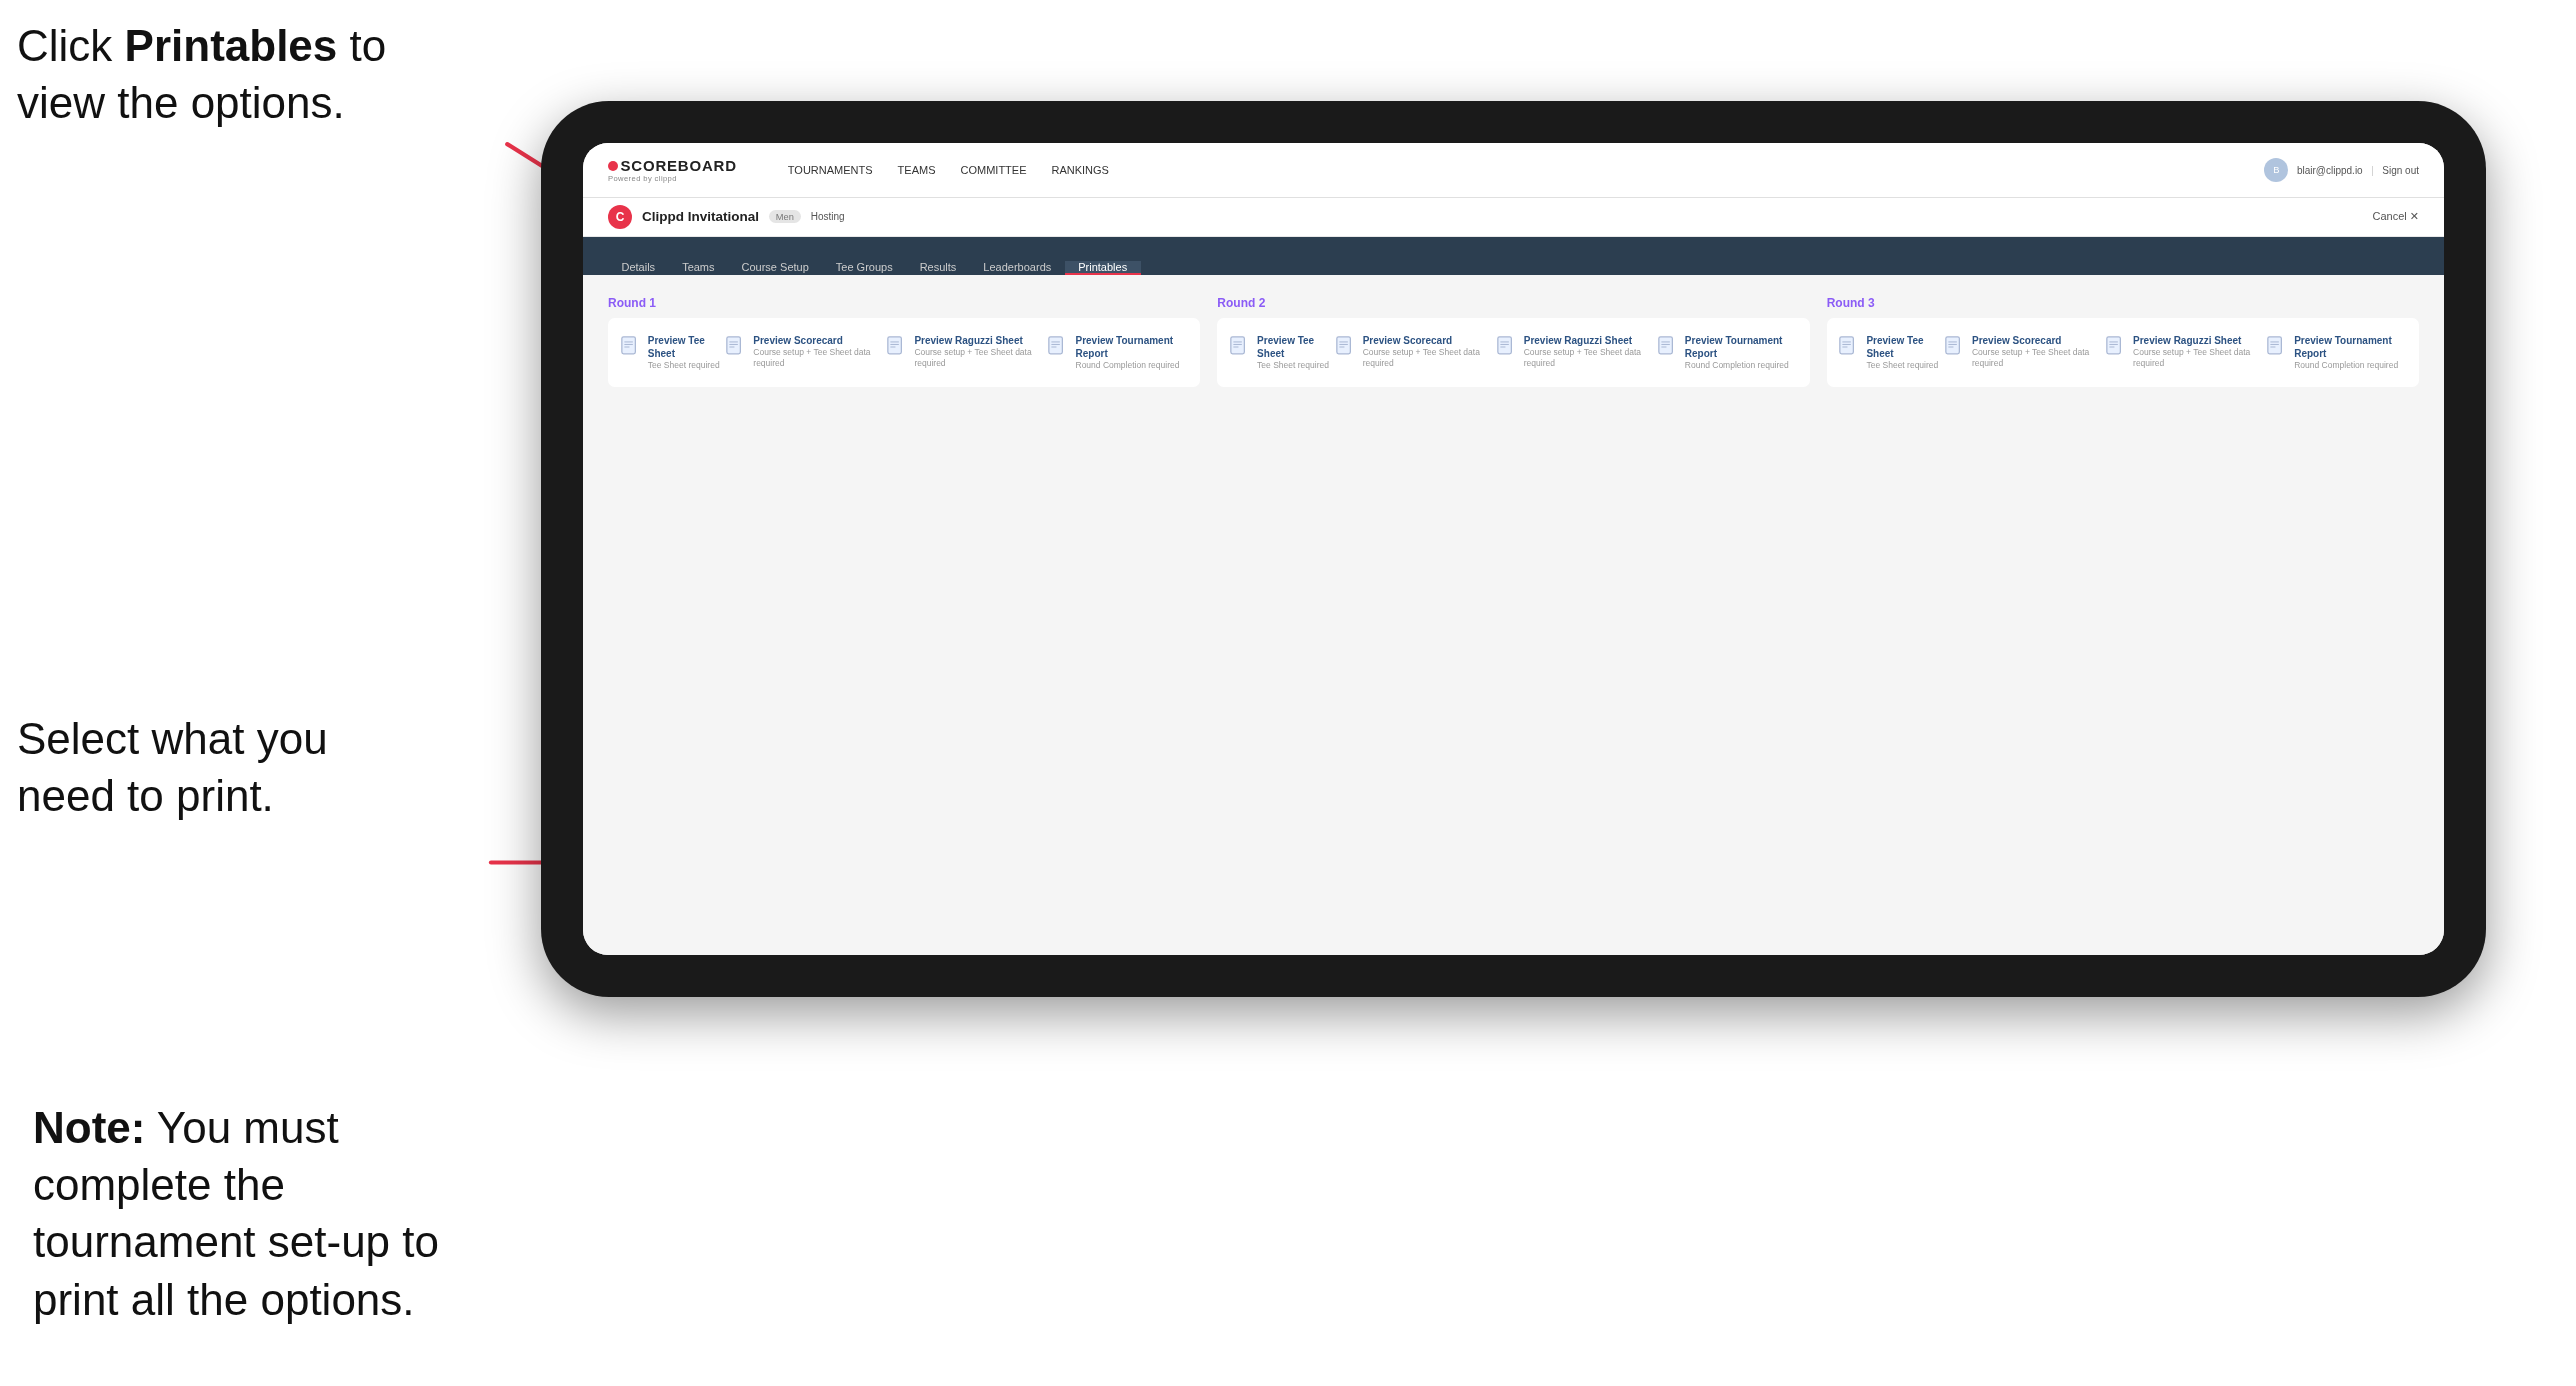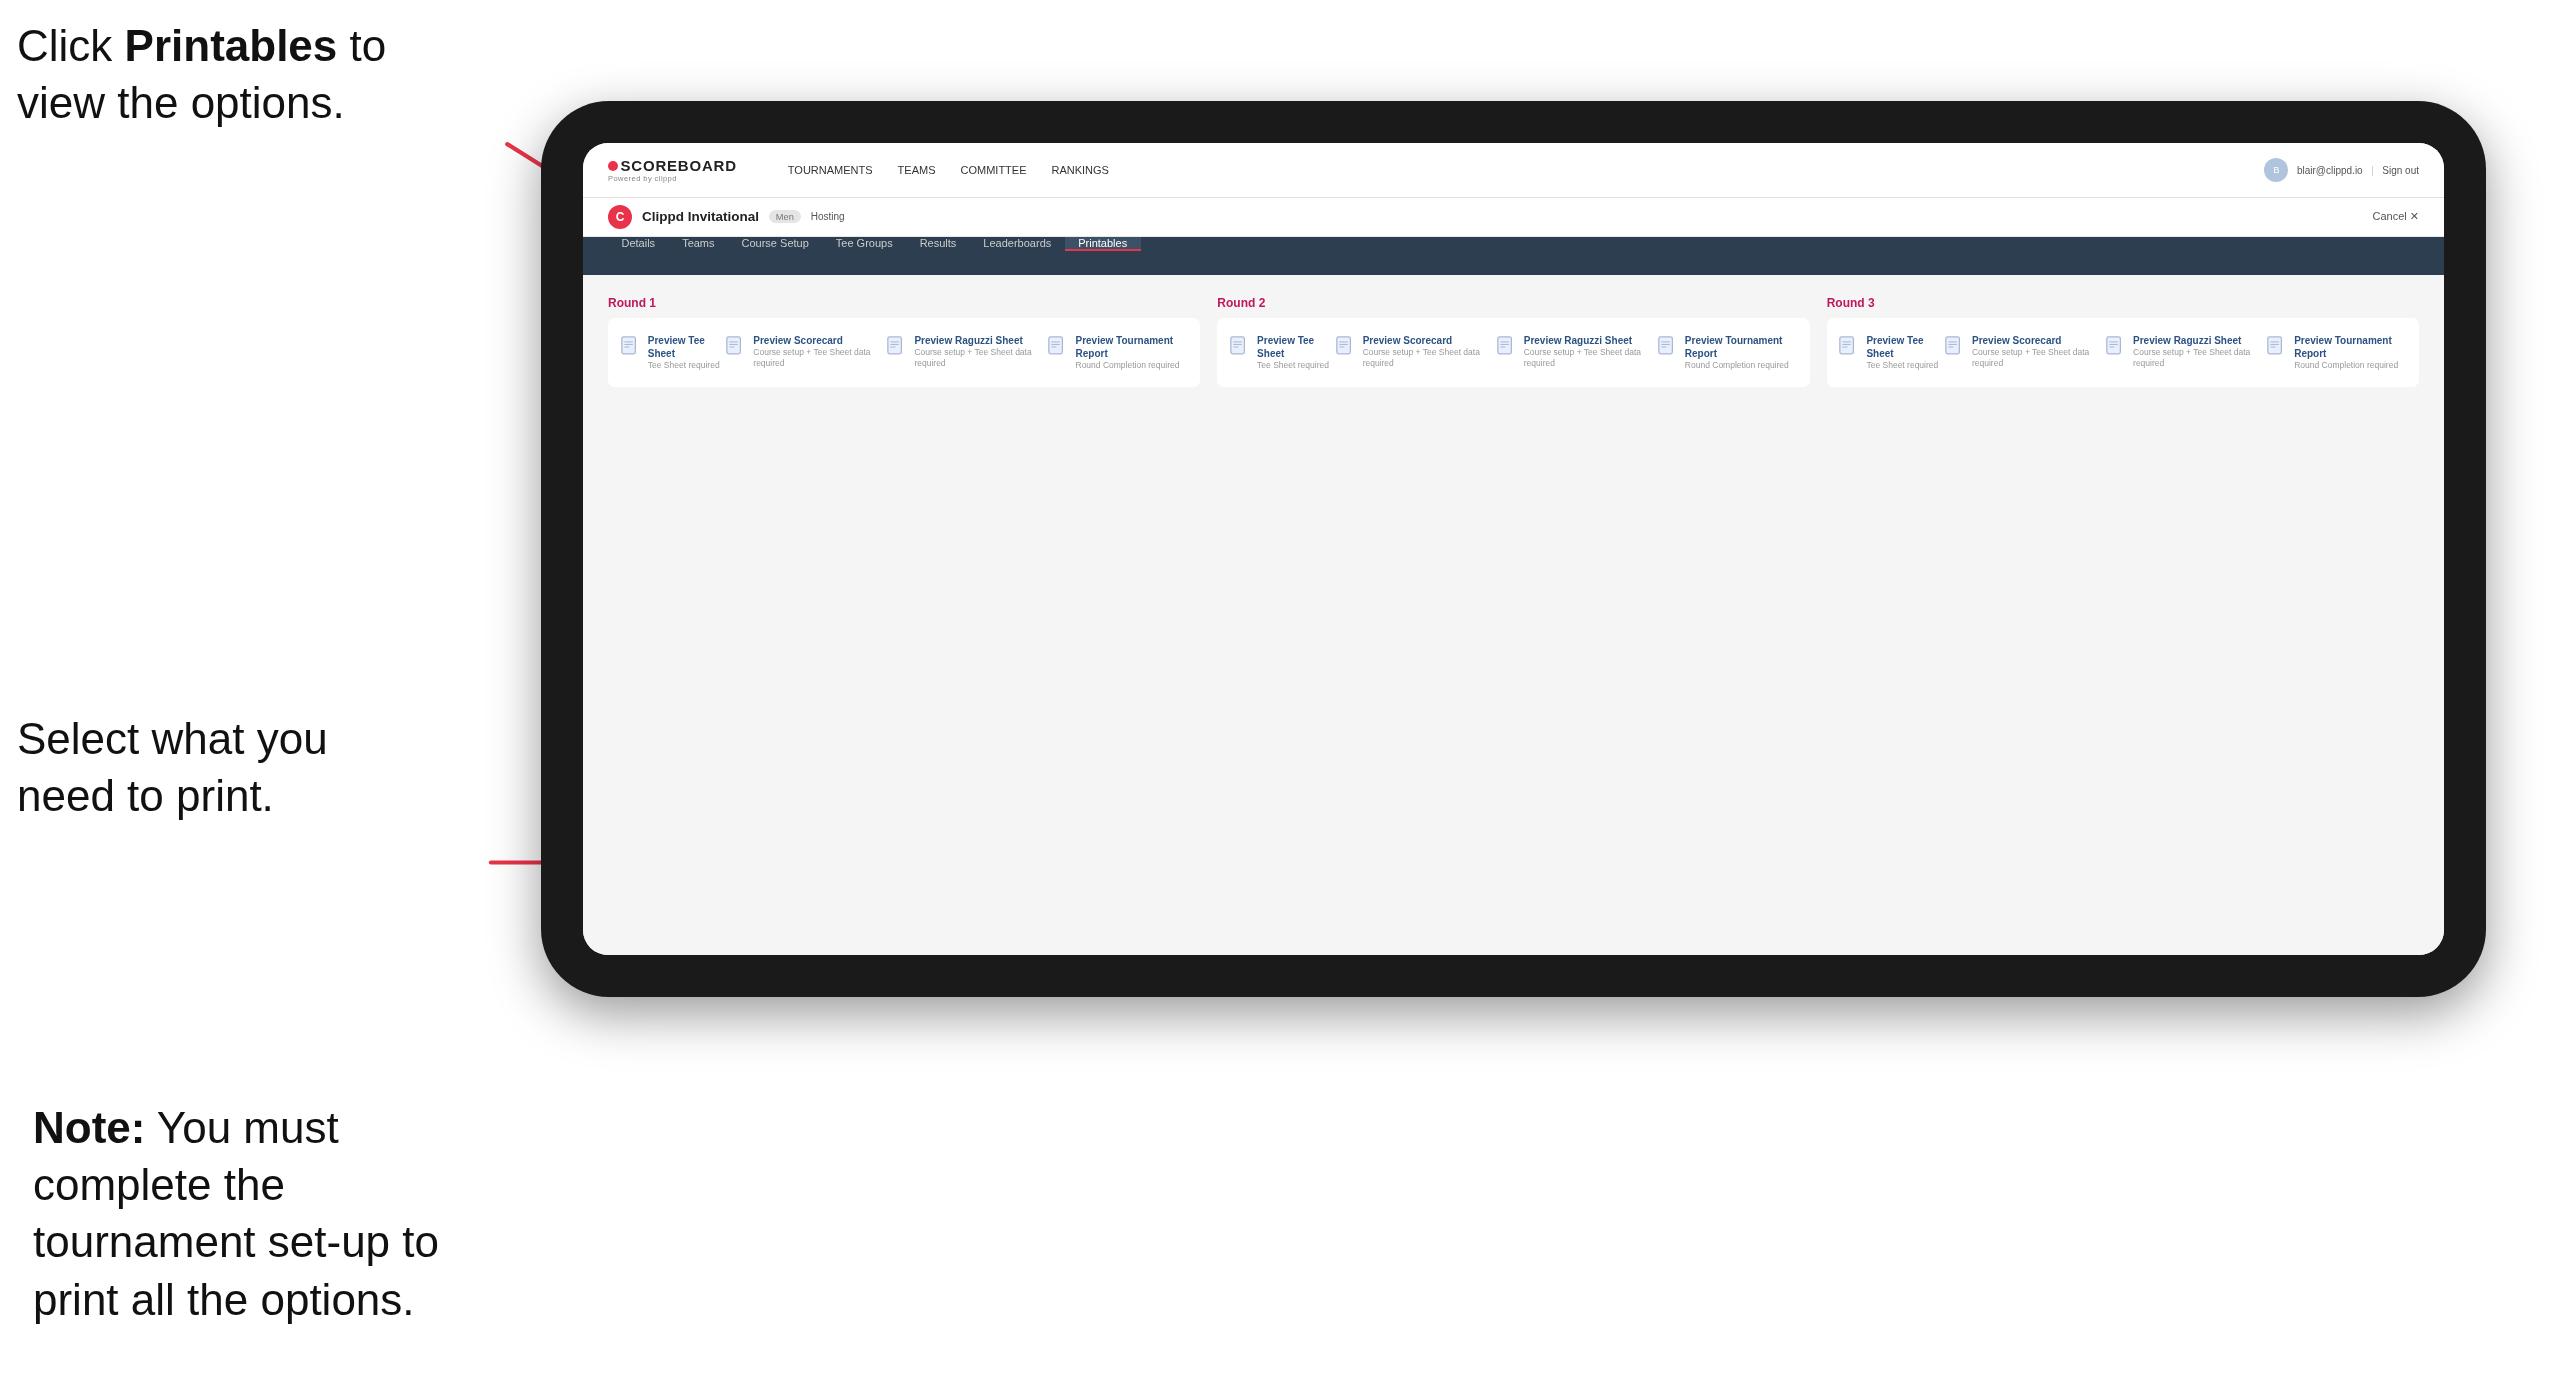--- a/index.html
+++ b/index.html
@@ -202,7 +202,7 @@
       display: flex;
       padding: 0 25px;
       height: 38px;
-      align-items: flex-start;
+      align-items: flex-end;
     }
 
     .sub-nav-tab {

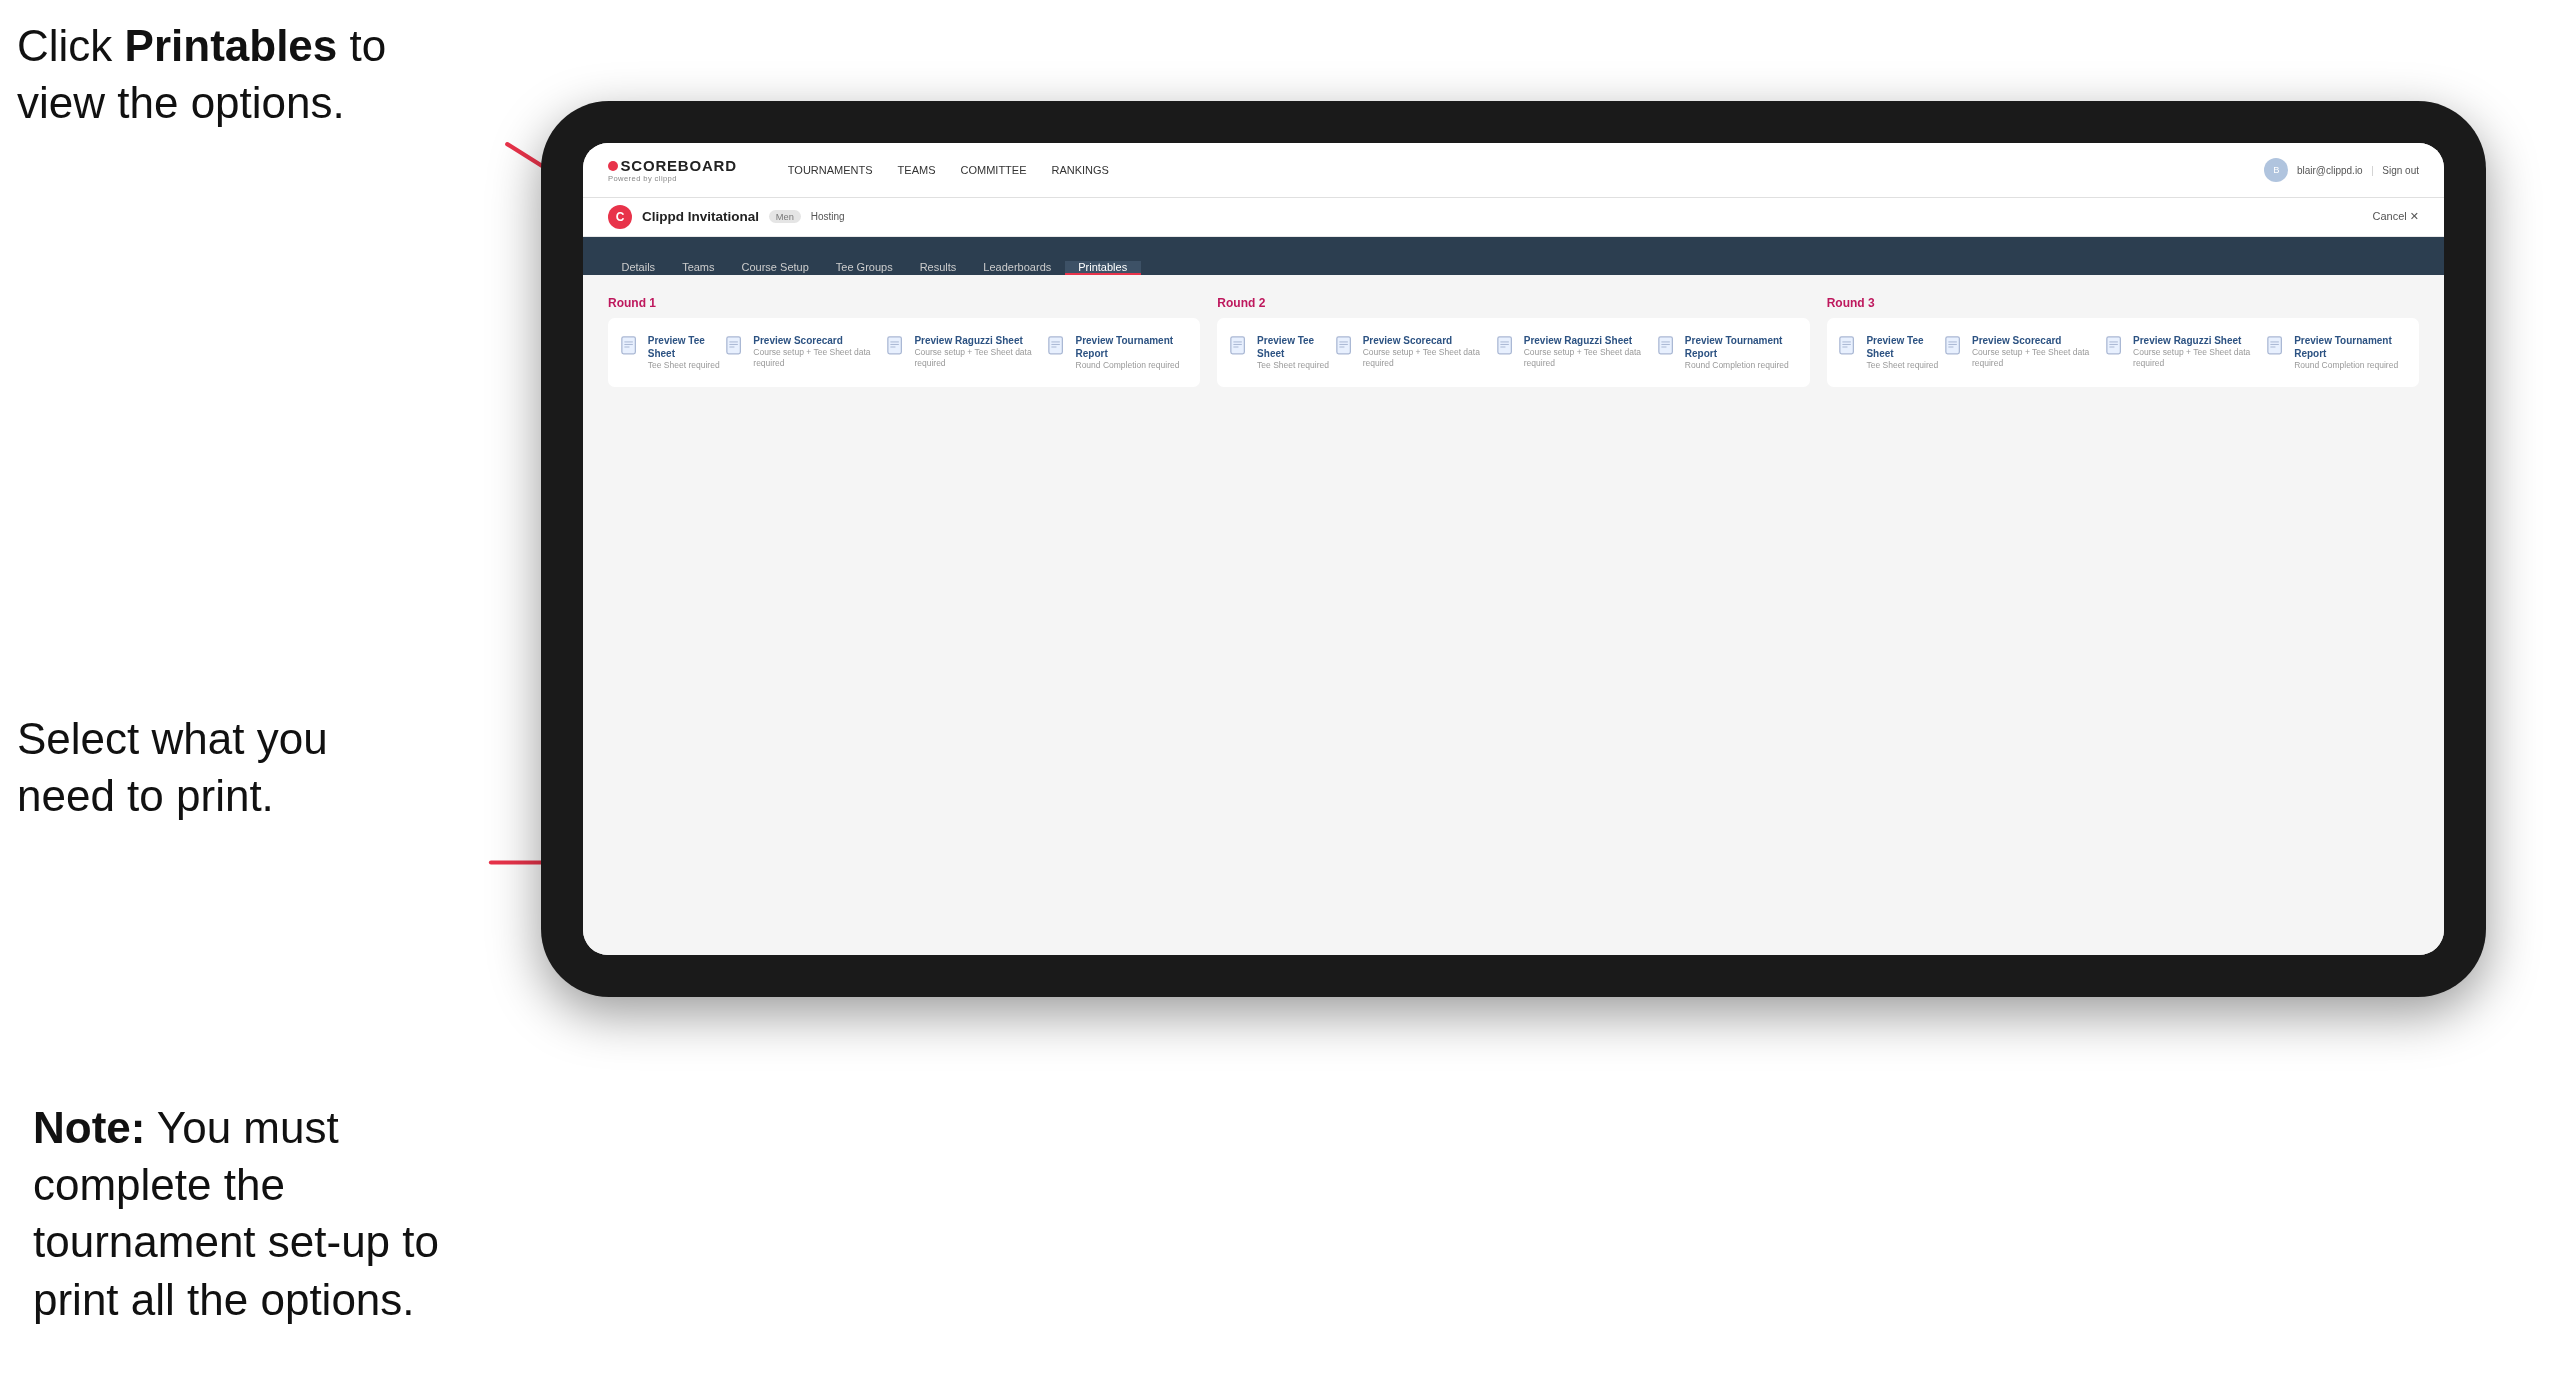--- a/index.html
+++ b/index.html
@@ -242,7 +242,7 @@
     .round-title {
       font-size: 12px;
       font-weight: 700;
-      color: #be185d;
+      color: #8b5cf6;
       margin-bottom: 8.5px;
     }
 

